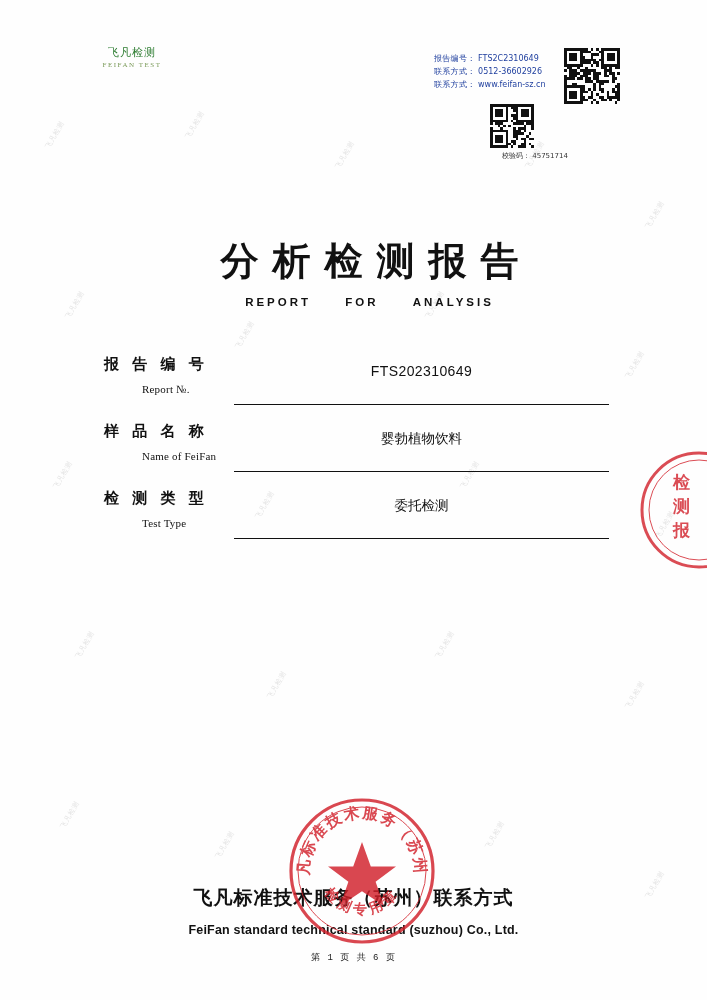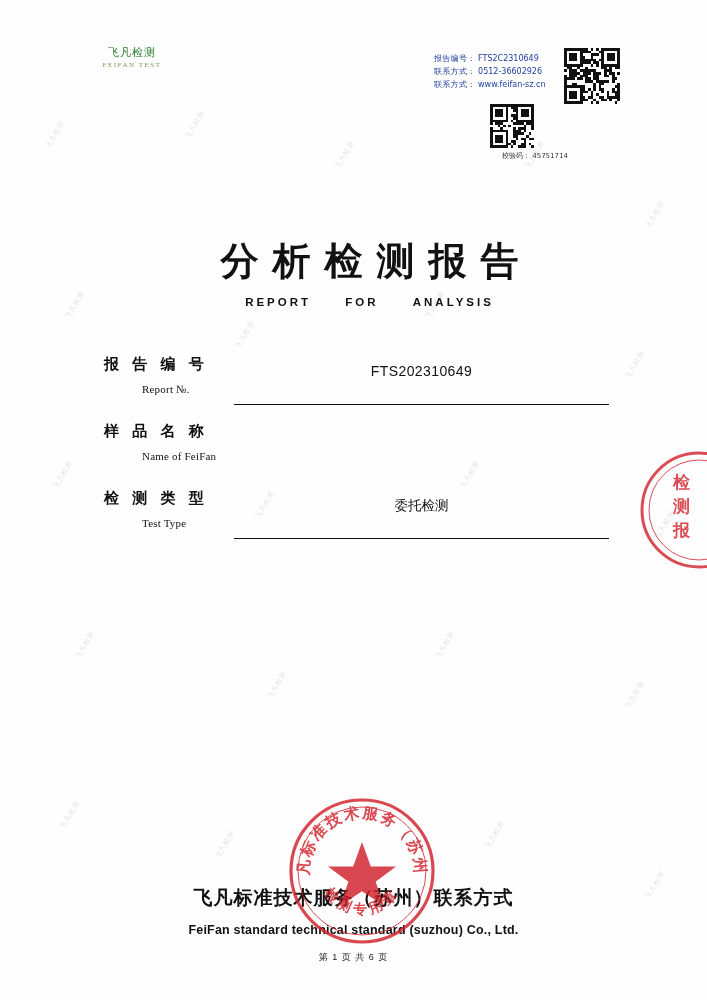--- a/index.html
+++ b/index.html
@@ -747,6 +747,10 @@
     <div class="field">
       <div class="f-cn">样 品 名 称</div>
       <div class="f-en">Name of FeiFan</div>
+      <div class="f-val">
+        <div class="txt">婴勃植物饮料</div>
+        <div class="line"></div>
+      </div>
     </div>
 
 

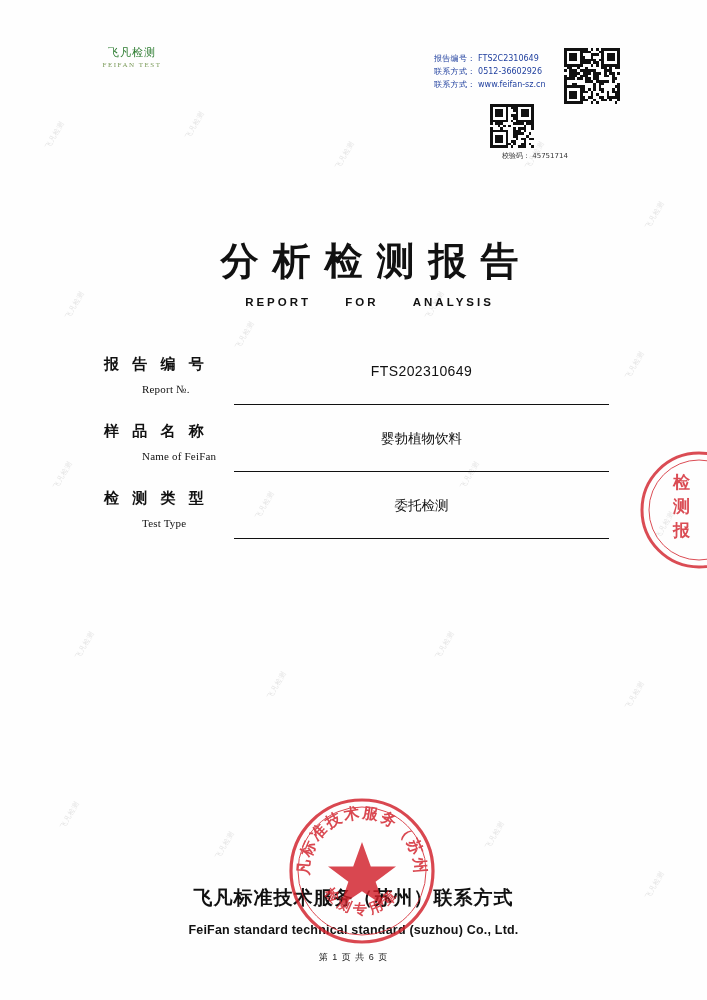--- a/index.html
+++ b/index.html
@@ -226,7 +226,7 @@
     letter-spacing: .2px;
   }
   .foot-page {
-    font-family: Liberation Sans, sans-serif;
+    font-family: Liberation Mono, monospace;
     font-size: 9px;
     color: #222;
     margin-top: 14px;

